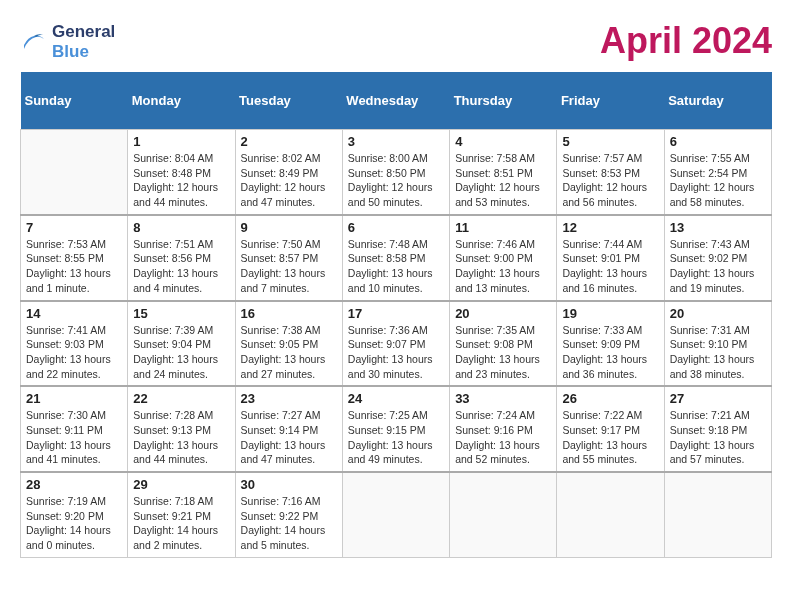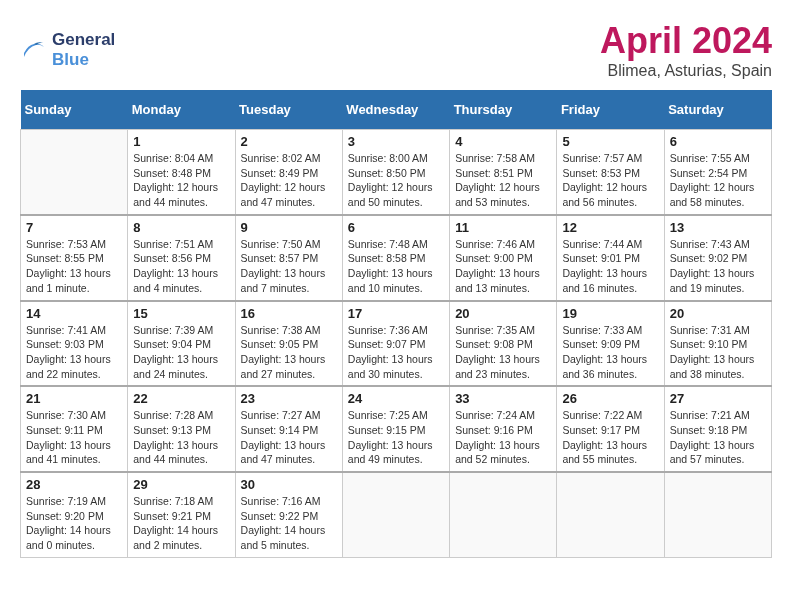--- a/index.html
+++ b/index.html
@@ -13,7 +13,7 @@
     .header {
       display: flex;
       justify-content: space-between;
-      align-items: center;
+      align-items: flex-end;
       margin-bottom: 10px;
     }
     .logo {

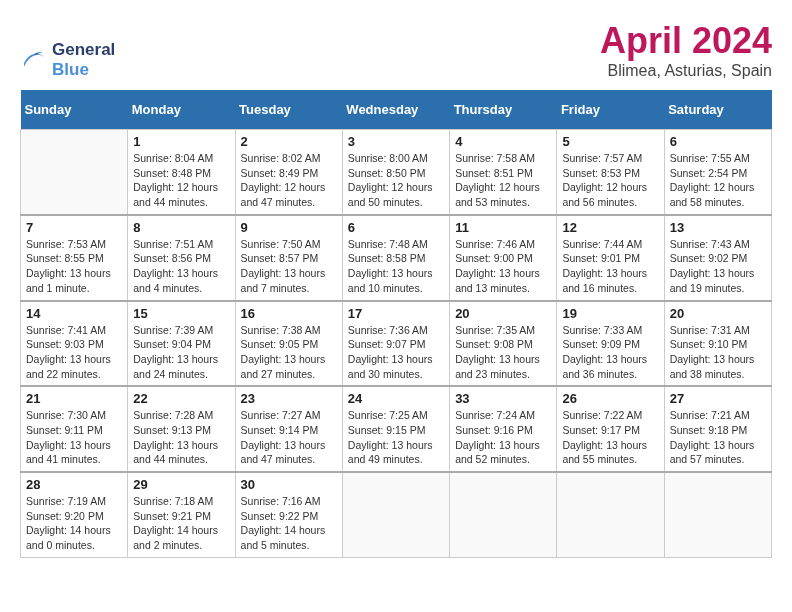--- a/index.html
+++ b/index.html
@@ -97,7 +97,6 @@
   </div>
   <div class="title-block">
     <h1>April 2024</h1>
-    <h2>Blimea, Asturias, Spain</h2>
   </div>
 </div>
 

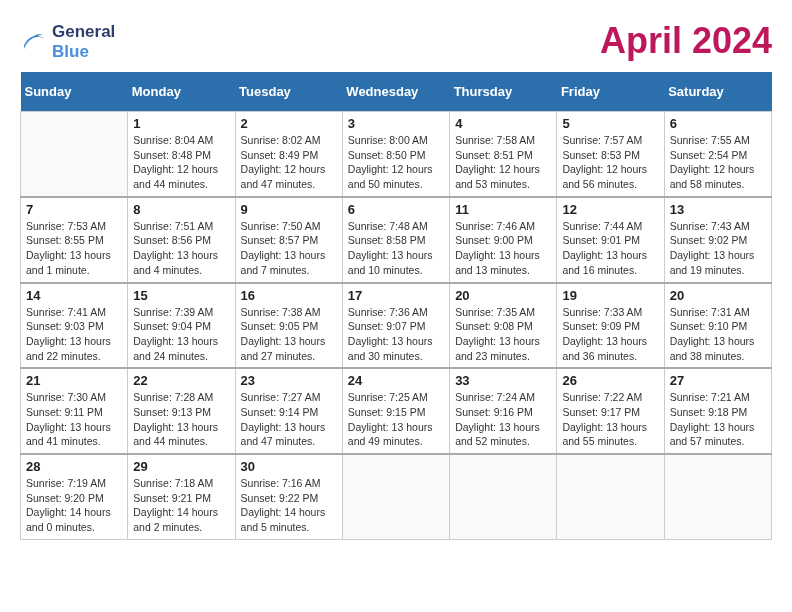--- a/index.html
+++ b/index.html
@@ -48,7 +48,7 @@
       color: white;
     }
     thead th {
-      padding: 12px 4px;
+      padding: 21px 4px;
       text-align: left;
       font-size: 13px;
       font-weight: bold;

